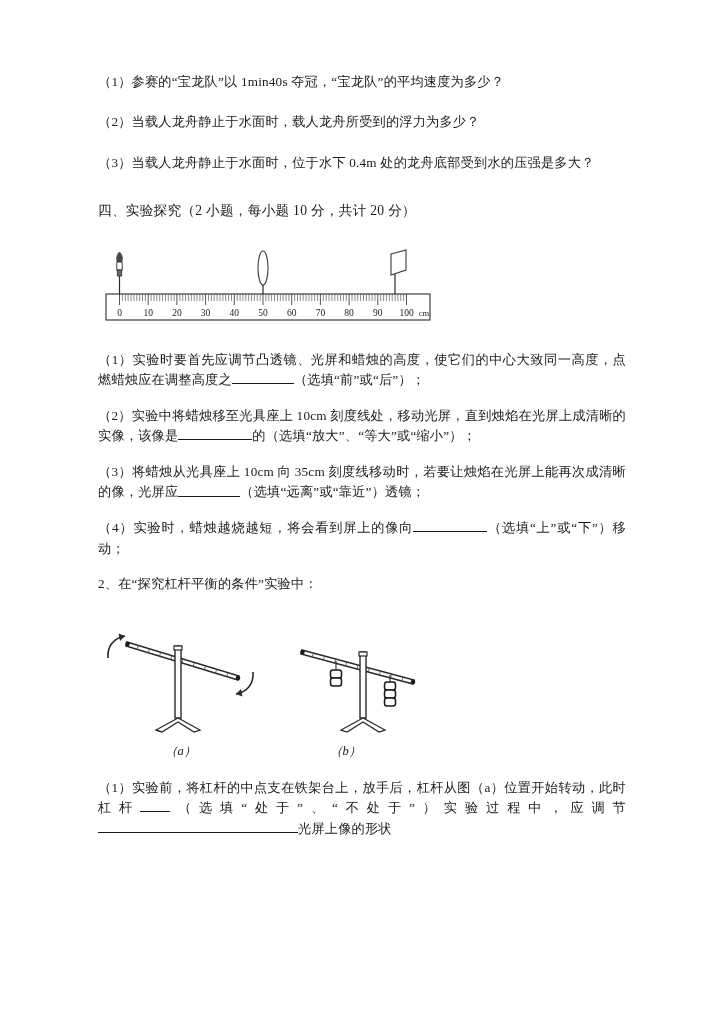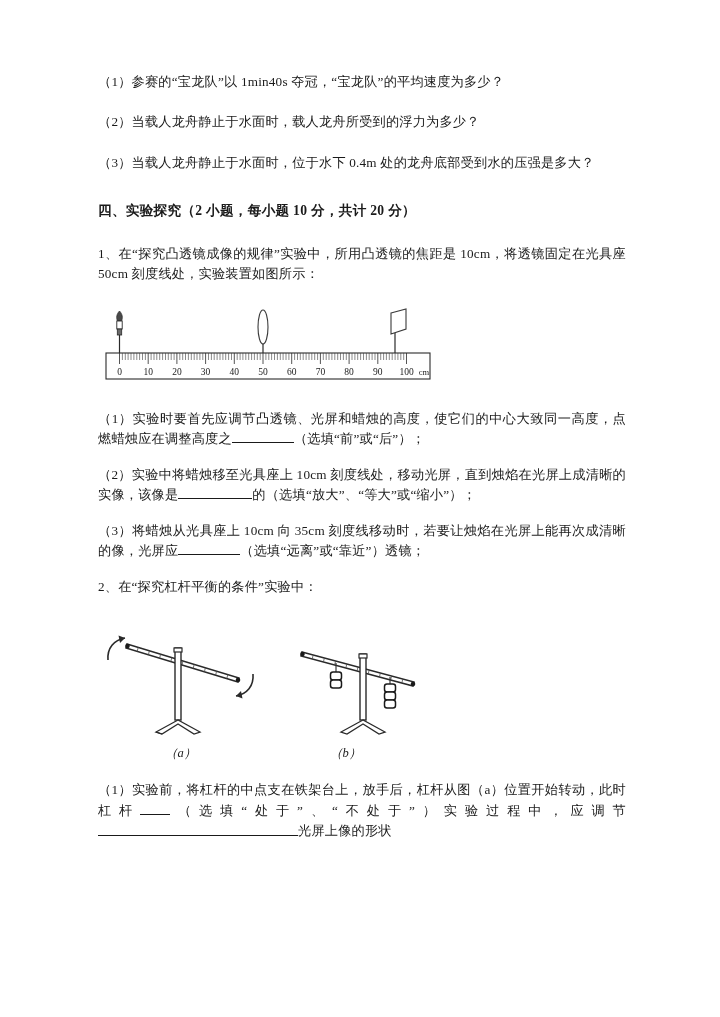--- a/index.html
+++ b/index.html
@@ -40,7 +40,7 @@
   }
   .section-head {
     font-size: 13.6px;
-    font-weight: bold;
+    font-weight: normal;
     margin: 28px 0 22px 0;
     line-height: 1.5;
     letter-spacing: 0.3px;

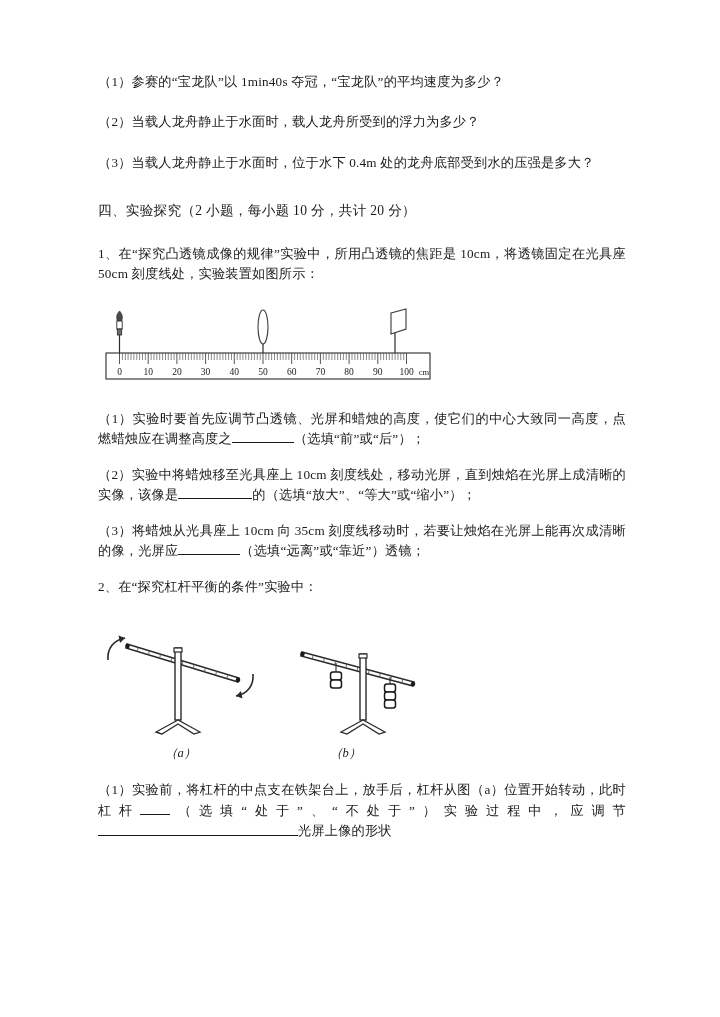--- a/index.html
+++ b/index.html
@@ -103,9 +103,6 @@
 
     <div class="section-head">四、实验探究（2 小题，每小题 10 分，共计 20 分）</div>
 
-    <p class="para">
-      <span>1、在“探究凸透镜成像的规律”实验中，所用凸透镜的焦距是 10cm，将透镜固定在光具座 50cm 刻度</span><span>线处，实验装置如图所示：</span>
-    </p>
 
     <div class="figure-bench">
       <svg width="340" height="80" viewBox="0 0 340 80">

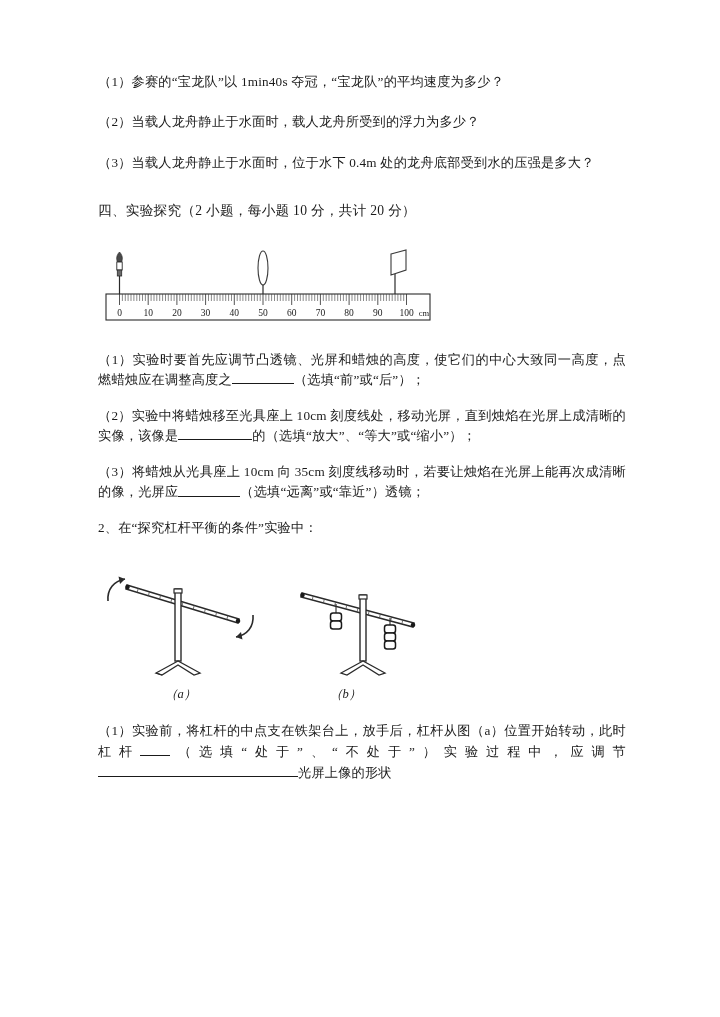--- a/index.html
+++ b/index.html
@@ -268,6 +268,9 @@
       <span>（3）将蜡烛从光具座上 10cm 向 35cm 刻度线移动时，若要让烛焰在光屏上能再次成清晰的像，光</span><span>屏应</span><span class="blank-s"></span><span>（选填“远离”或“靠近”）透镜；</span>
     </p>
 
+    <p class="para">
+      <span>（4）实验时，蜡烛越烧越短，将会看到屏上的像向</span><span class="blank-m"></span><span>（选填“上”或“下”）移动；</span>
+    </p>
 
 
     <p class="para" style="margin-top:14px;">2、在“探究杠杆平衡的条件”实验中：</p>

